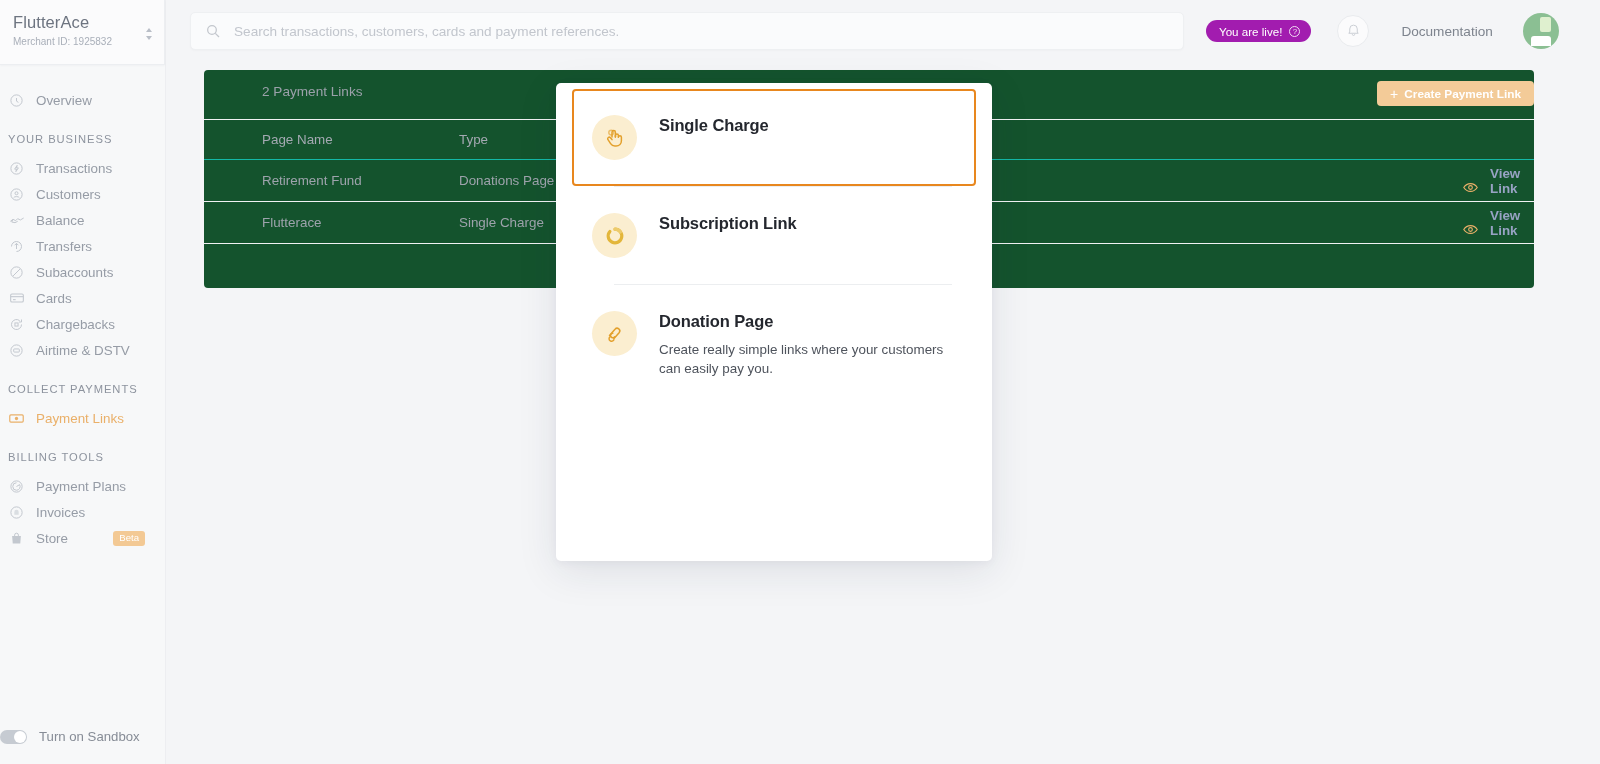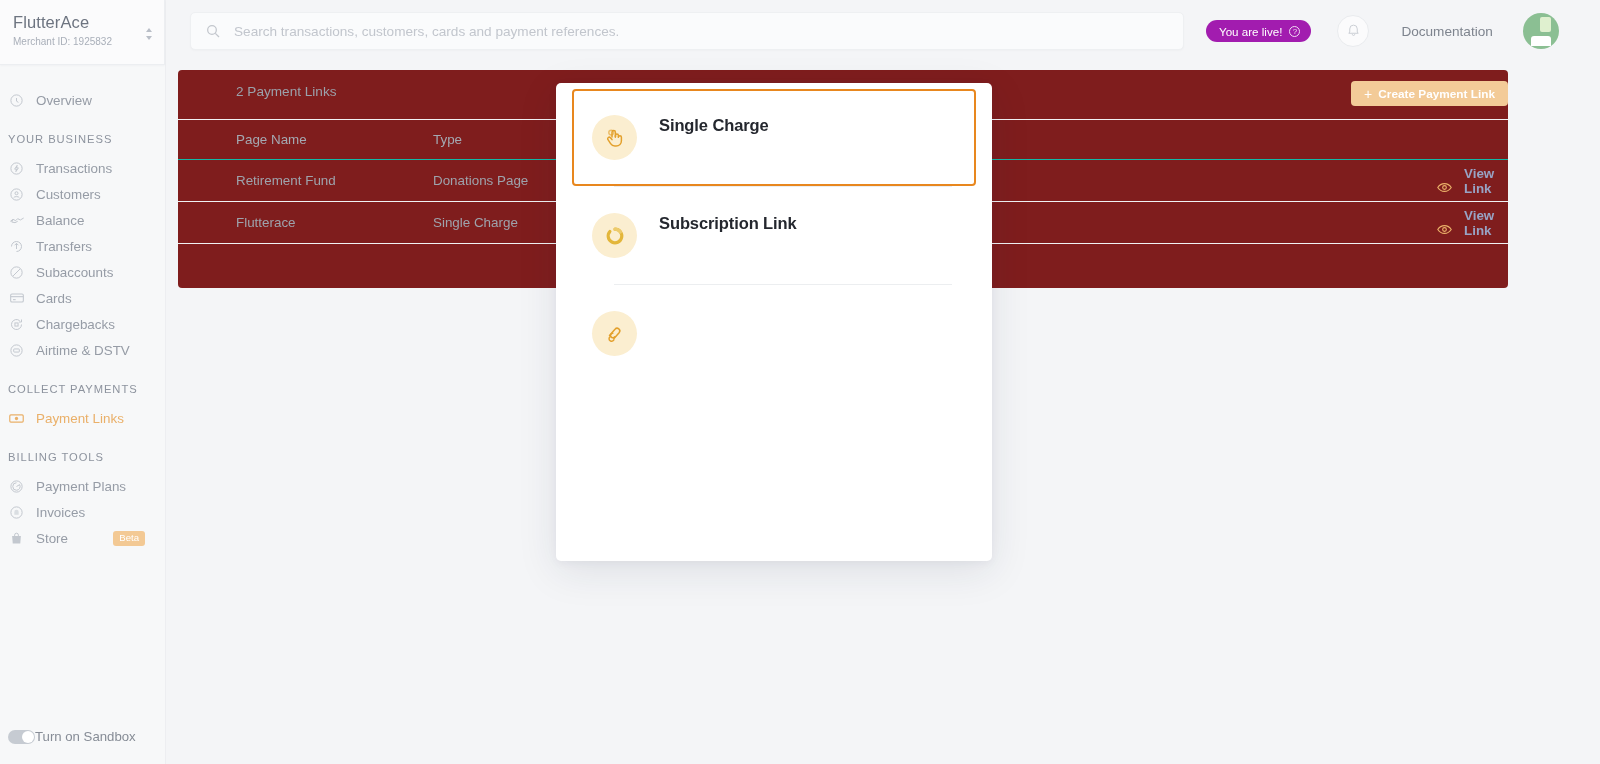--- a/index.html
+++ b/index.html
@@ -154,9 +154,9 @@
 
   
   .panel {
-    position: absolute; left: 178px; top: 70px;
+    position: absolute; left: 204px; top: 70px;
     width: 1330px; height: 218px;
-    background: #7f1d1d;
+    background: #14532d;
     border-radius: 4px;
   }
   .panel-title {

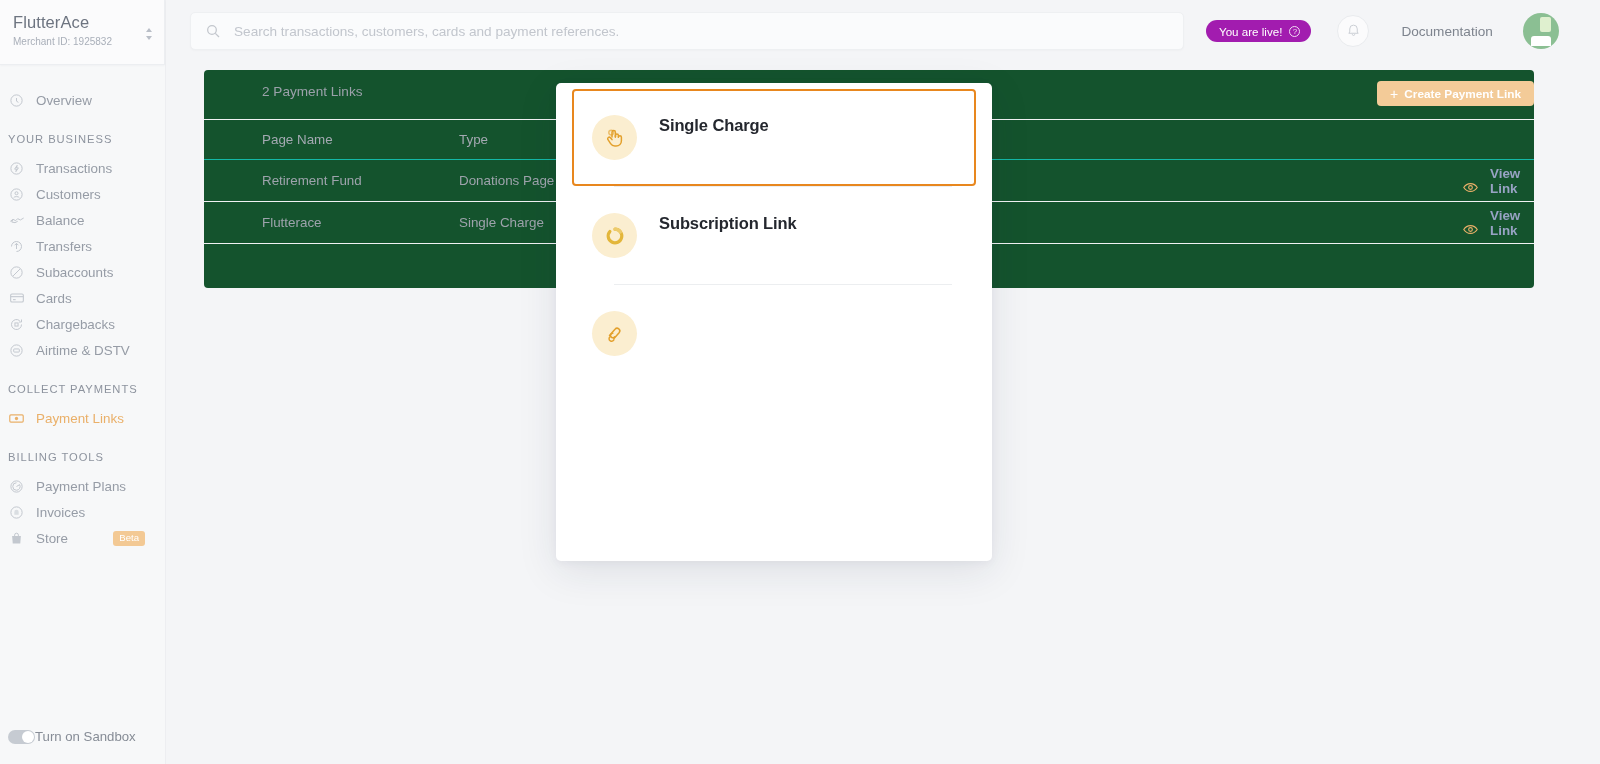--- a/index.html
+++ b/index.html
@@ -537,6 +537,10 @@
             <path d="M7 14.8c-1.4 1.4-1.2 3.2.3 4 1.3.7 2.8.2 3.6-1"></path>
           </svg>
         </div>
+        <div>
+          <div class="opt-title">Donation Page</div>
+          <div class="opt-desc">Create really simple links where your customers can easily pay you.</div>
+        </div>
       </div>
 
     </div>

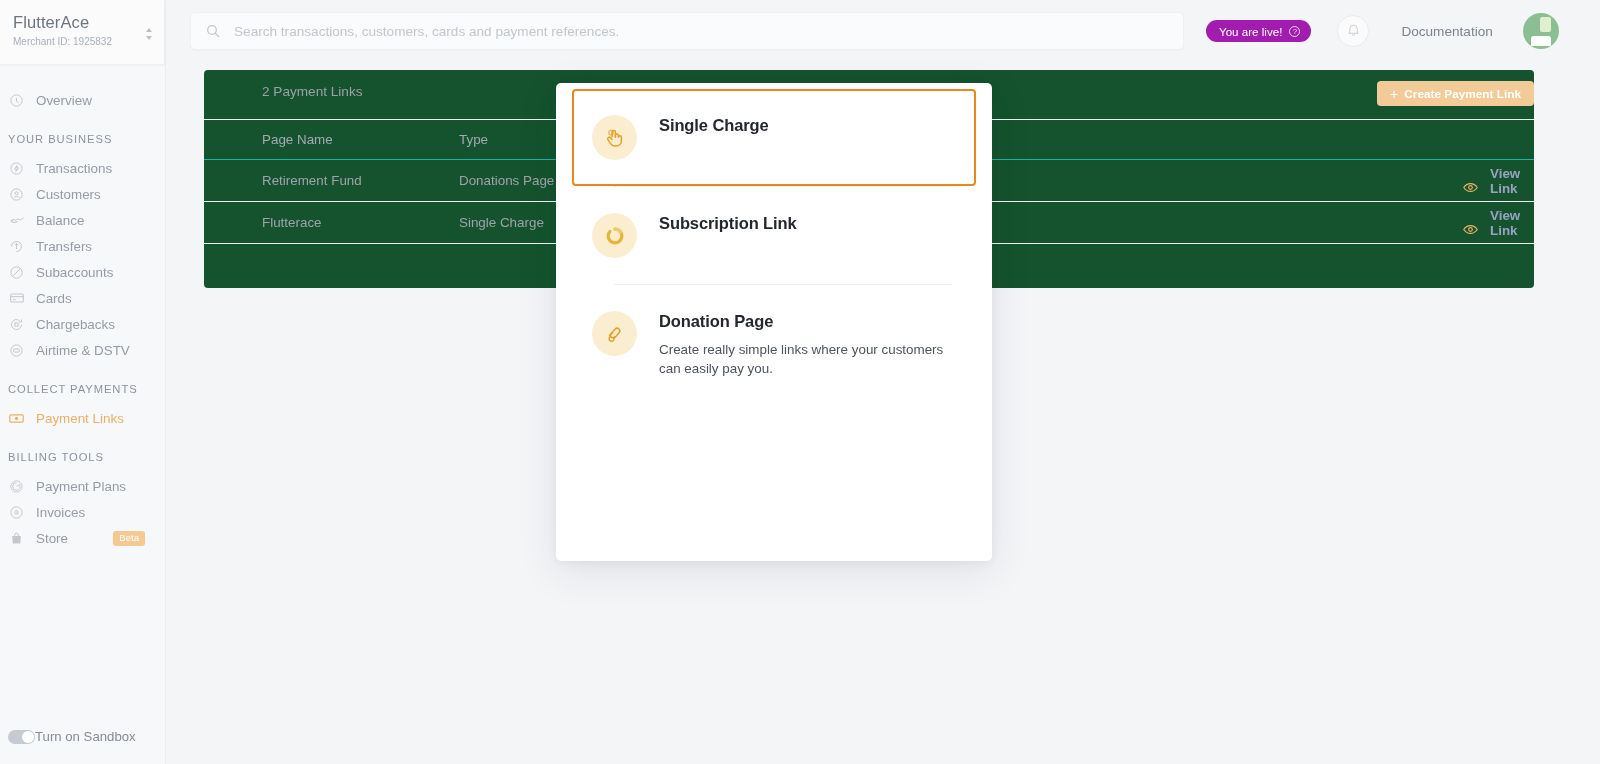--- a/index.html
+++ b/index.html
@@ -75,8 +75,8 @@
   .overview-wrap { margin-top: 22px; }
 
   .sandbox-row {
-    position: absolute; left: 8px; bottom: 20px;
-    display: flex; align-items: center; 
+    position: absolute; left: 0; bottom: 20px;
+    display: flex; align-items: center; gap: 12px;
     cursor: pointer;
   }
   .toggle {

